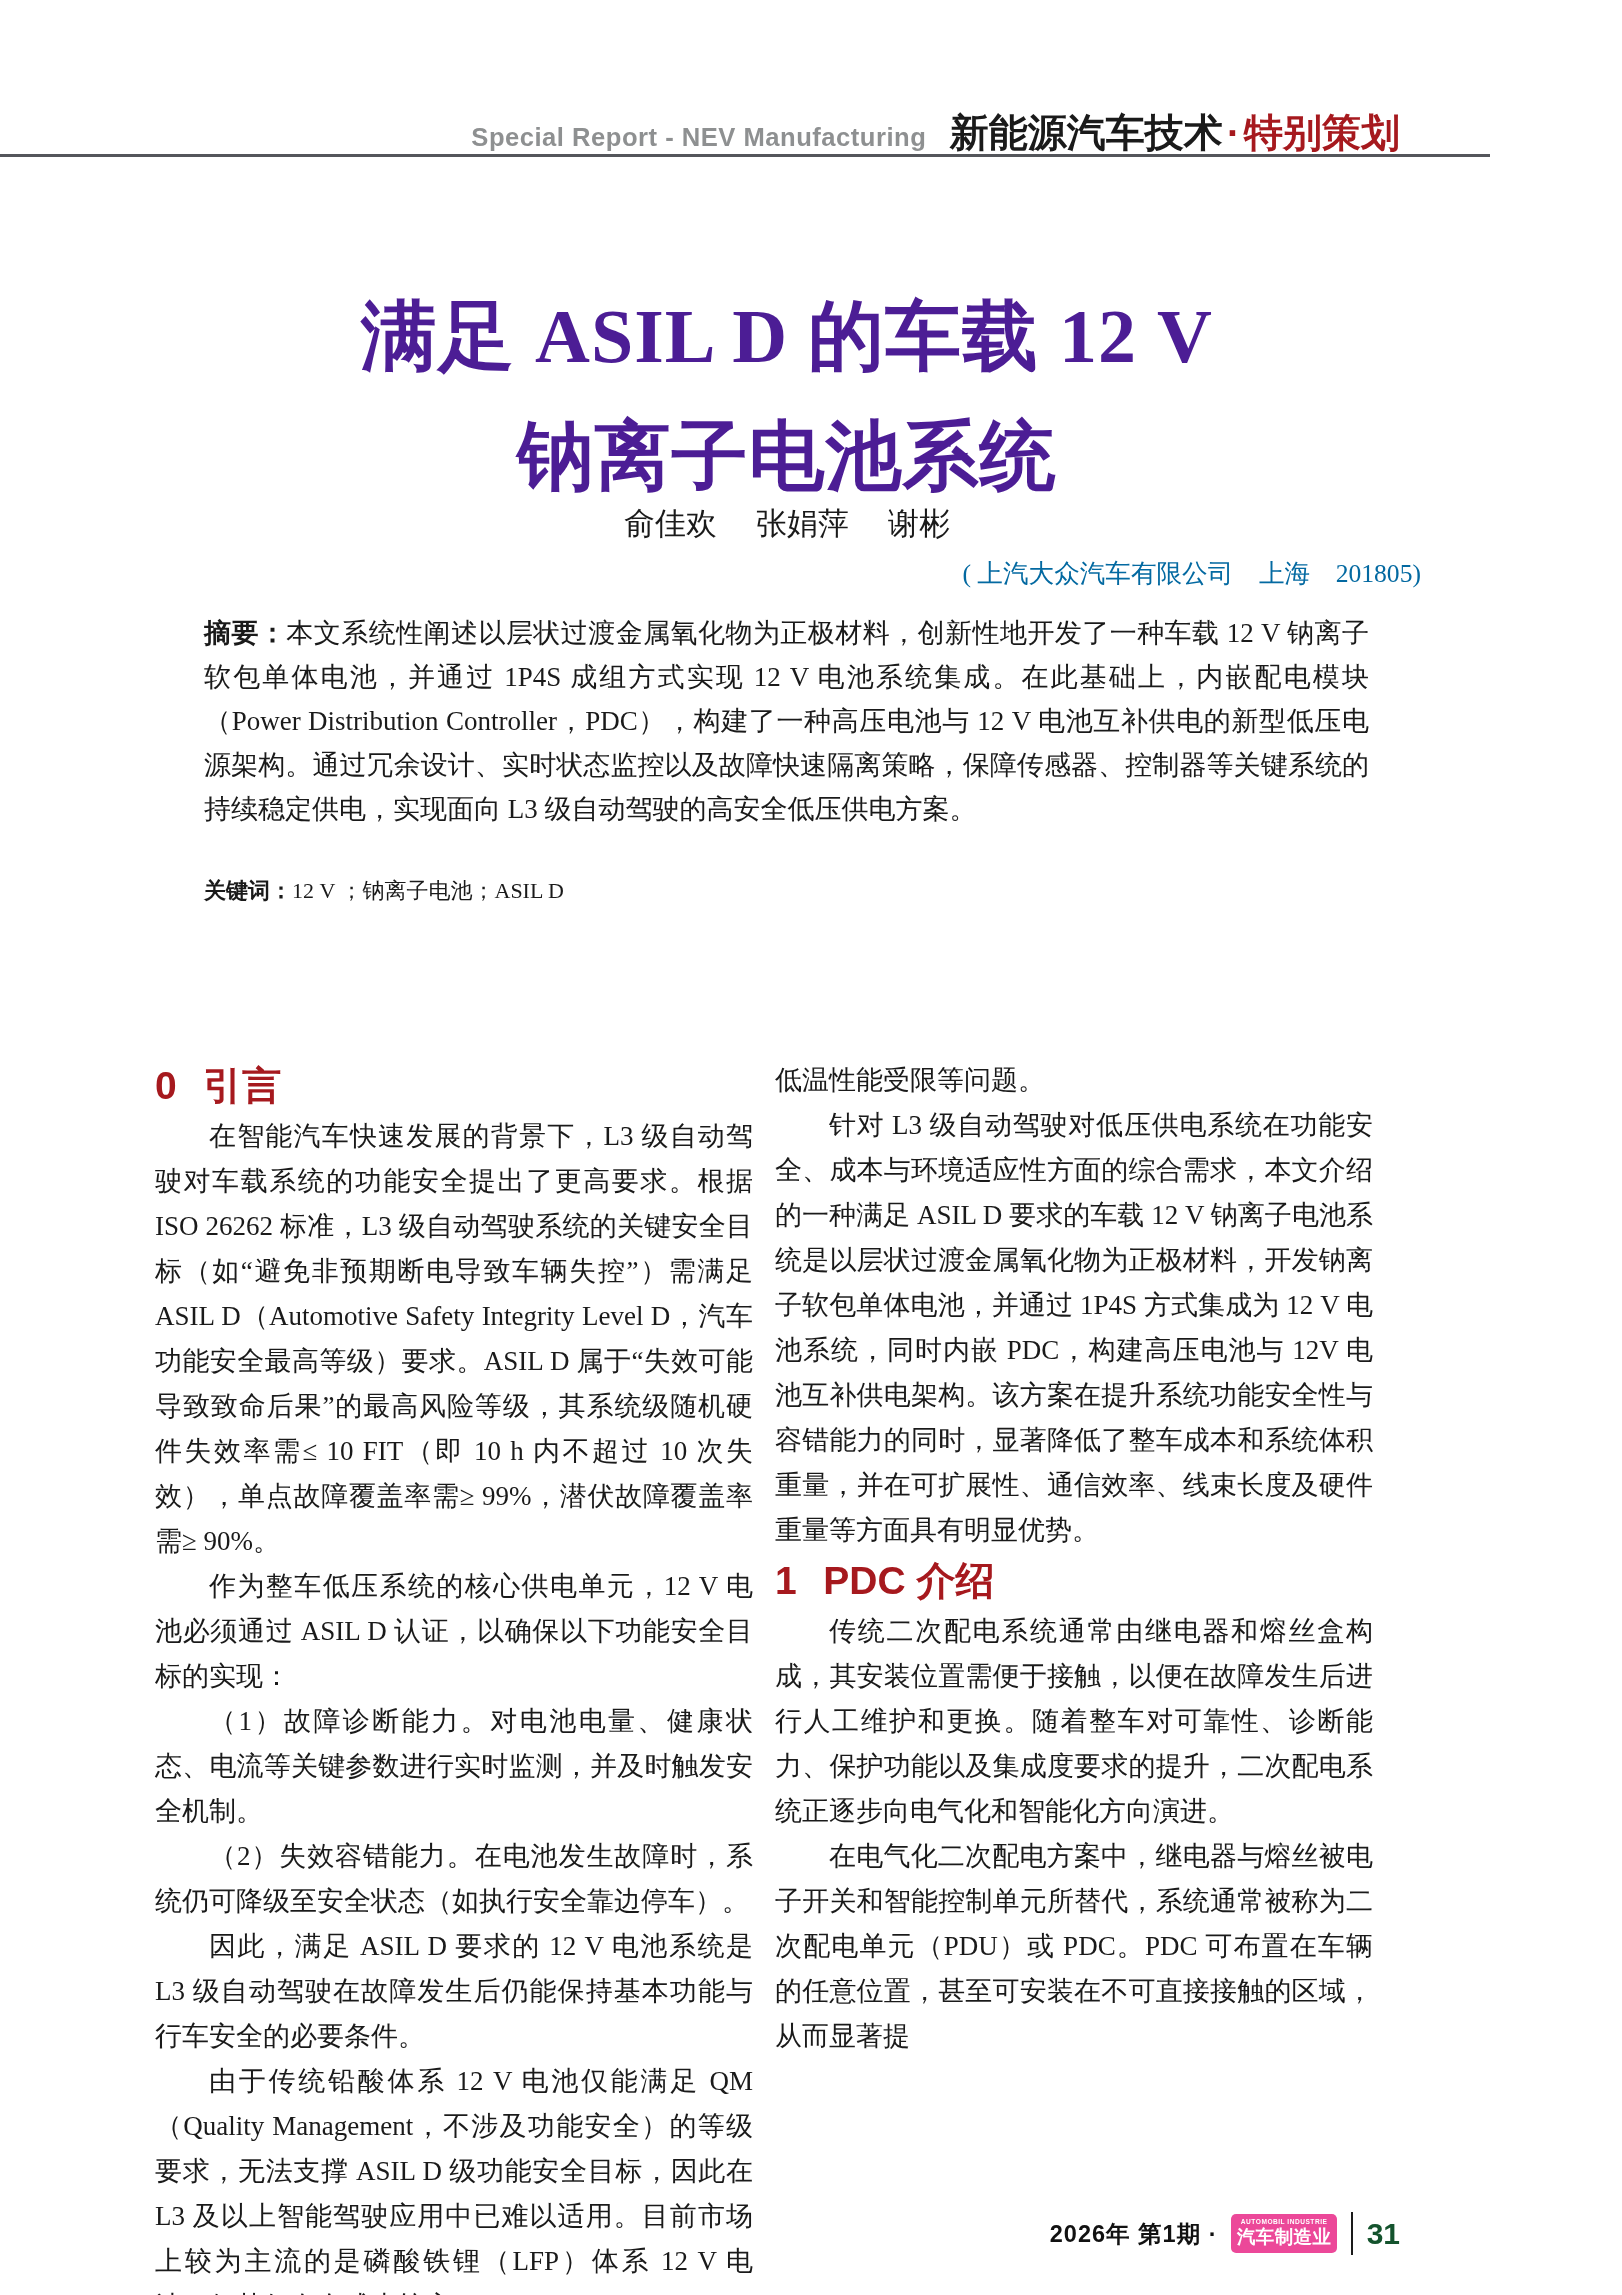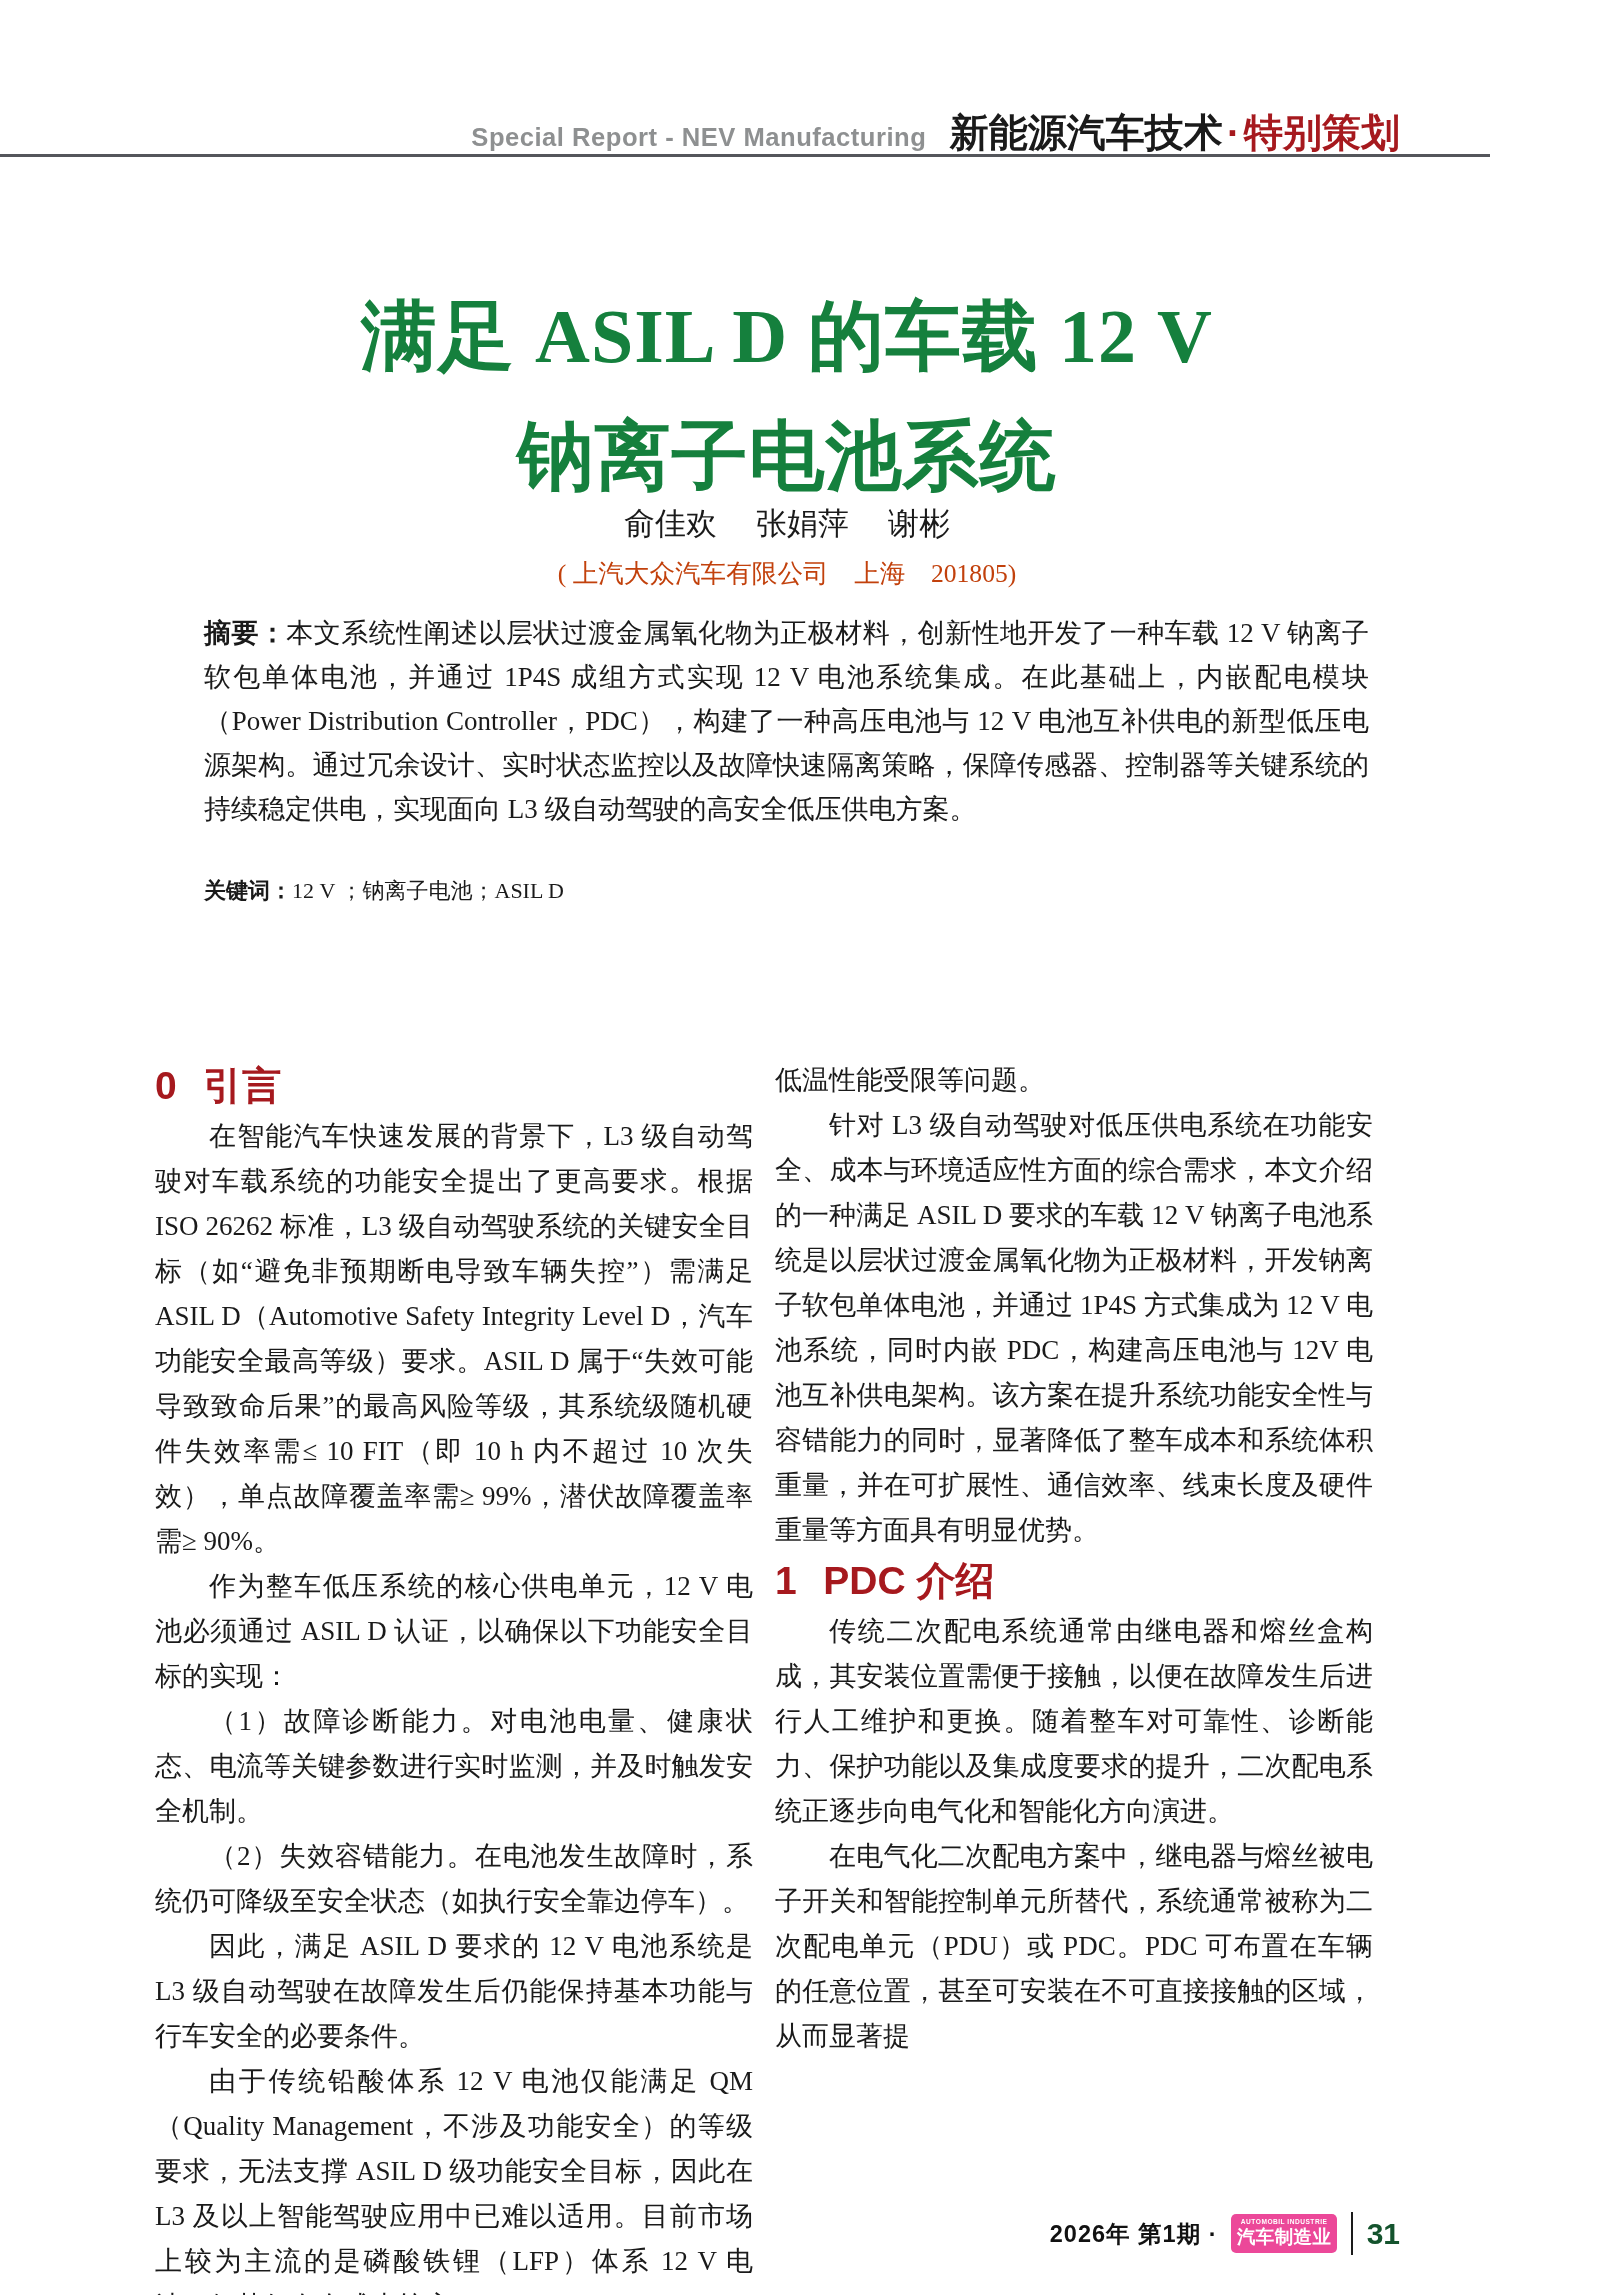--- a/index.html
+++ b/index.html
@@ -36,7 +36,7 @@
   
   .title-block{
     position:absolute;left:153px;top:276px;width:1268px;
-    text-align:center;font-weight:bold;font-size:76px;line-height:120px;color:#15803d;
+    text-align:center;font-weight:bold;font-size:76px;line-height:120px;color:#4c1d95;
     letter-spacing:1px;
   }
   .authors{

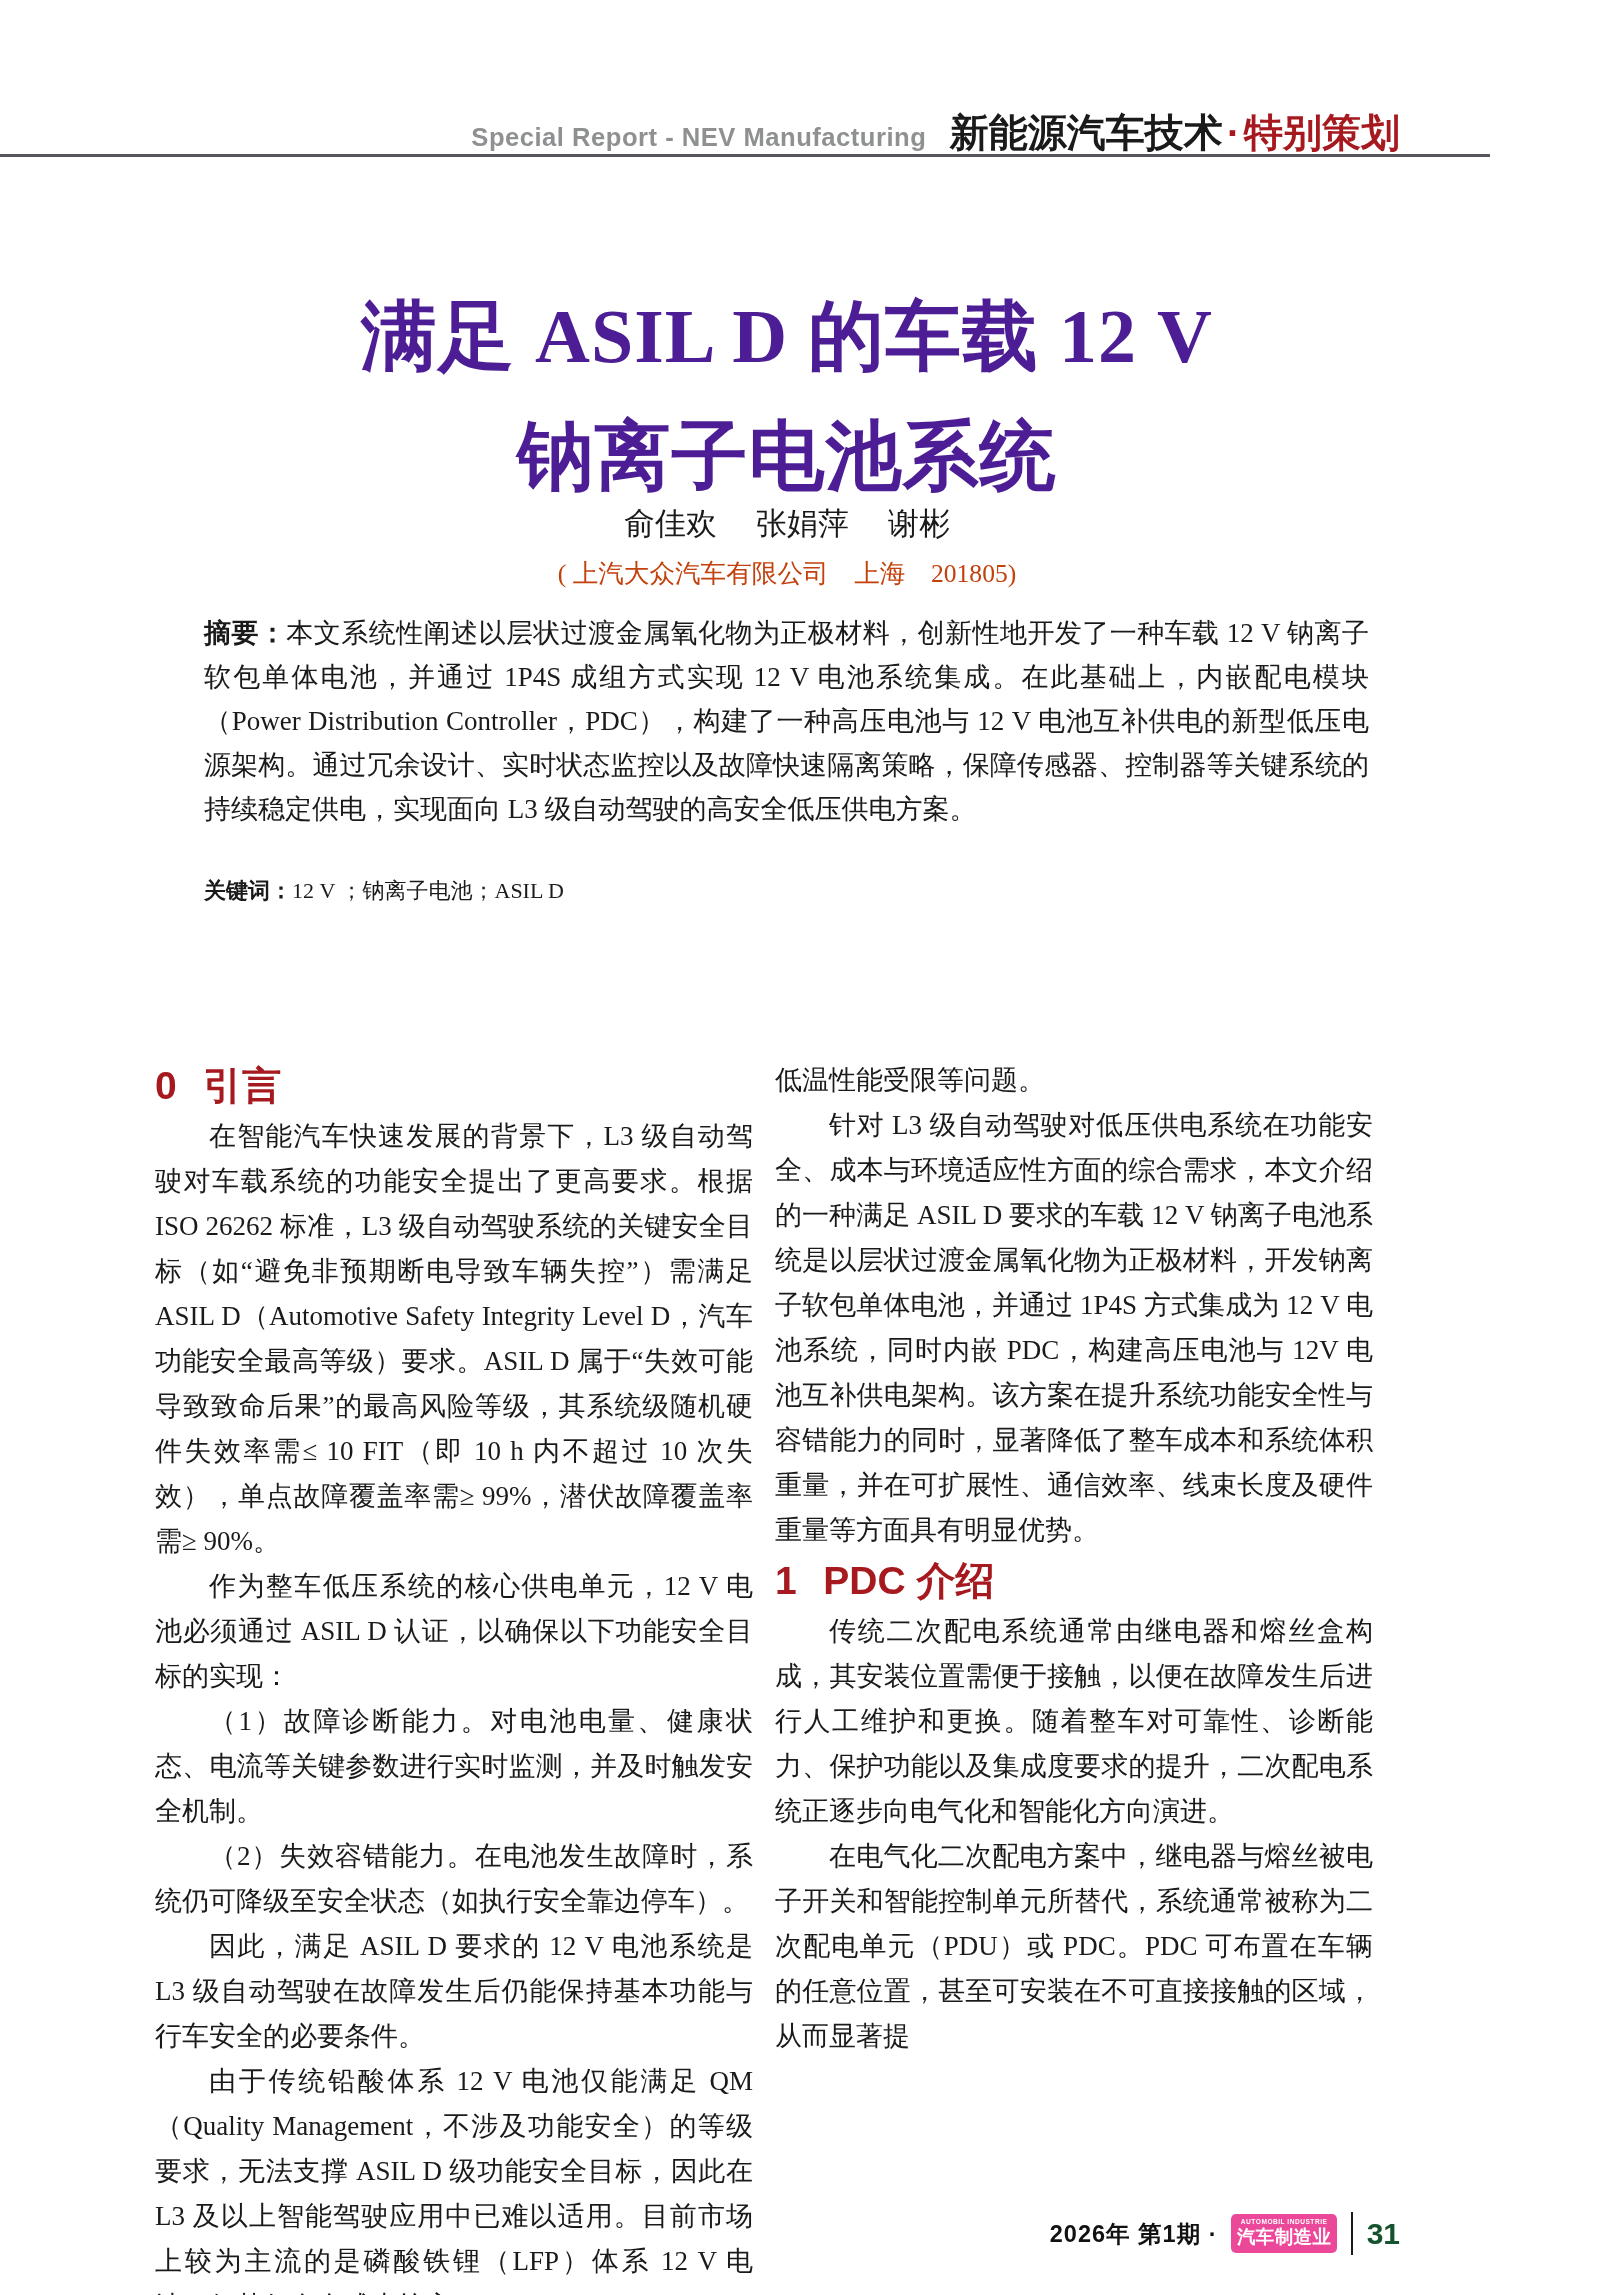--- a/index.html
+++ b/index.html
@@ -46,7 +46,7 @@
   }
   .affiliation{
     position:absolute;left:153px;top:556px;width:1268px;
-    text-align:center;font-size:25.6px;color:#c2410c;
+    text-align:right;font-size:25.6px;color:#0369a1;
   }
 
   

